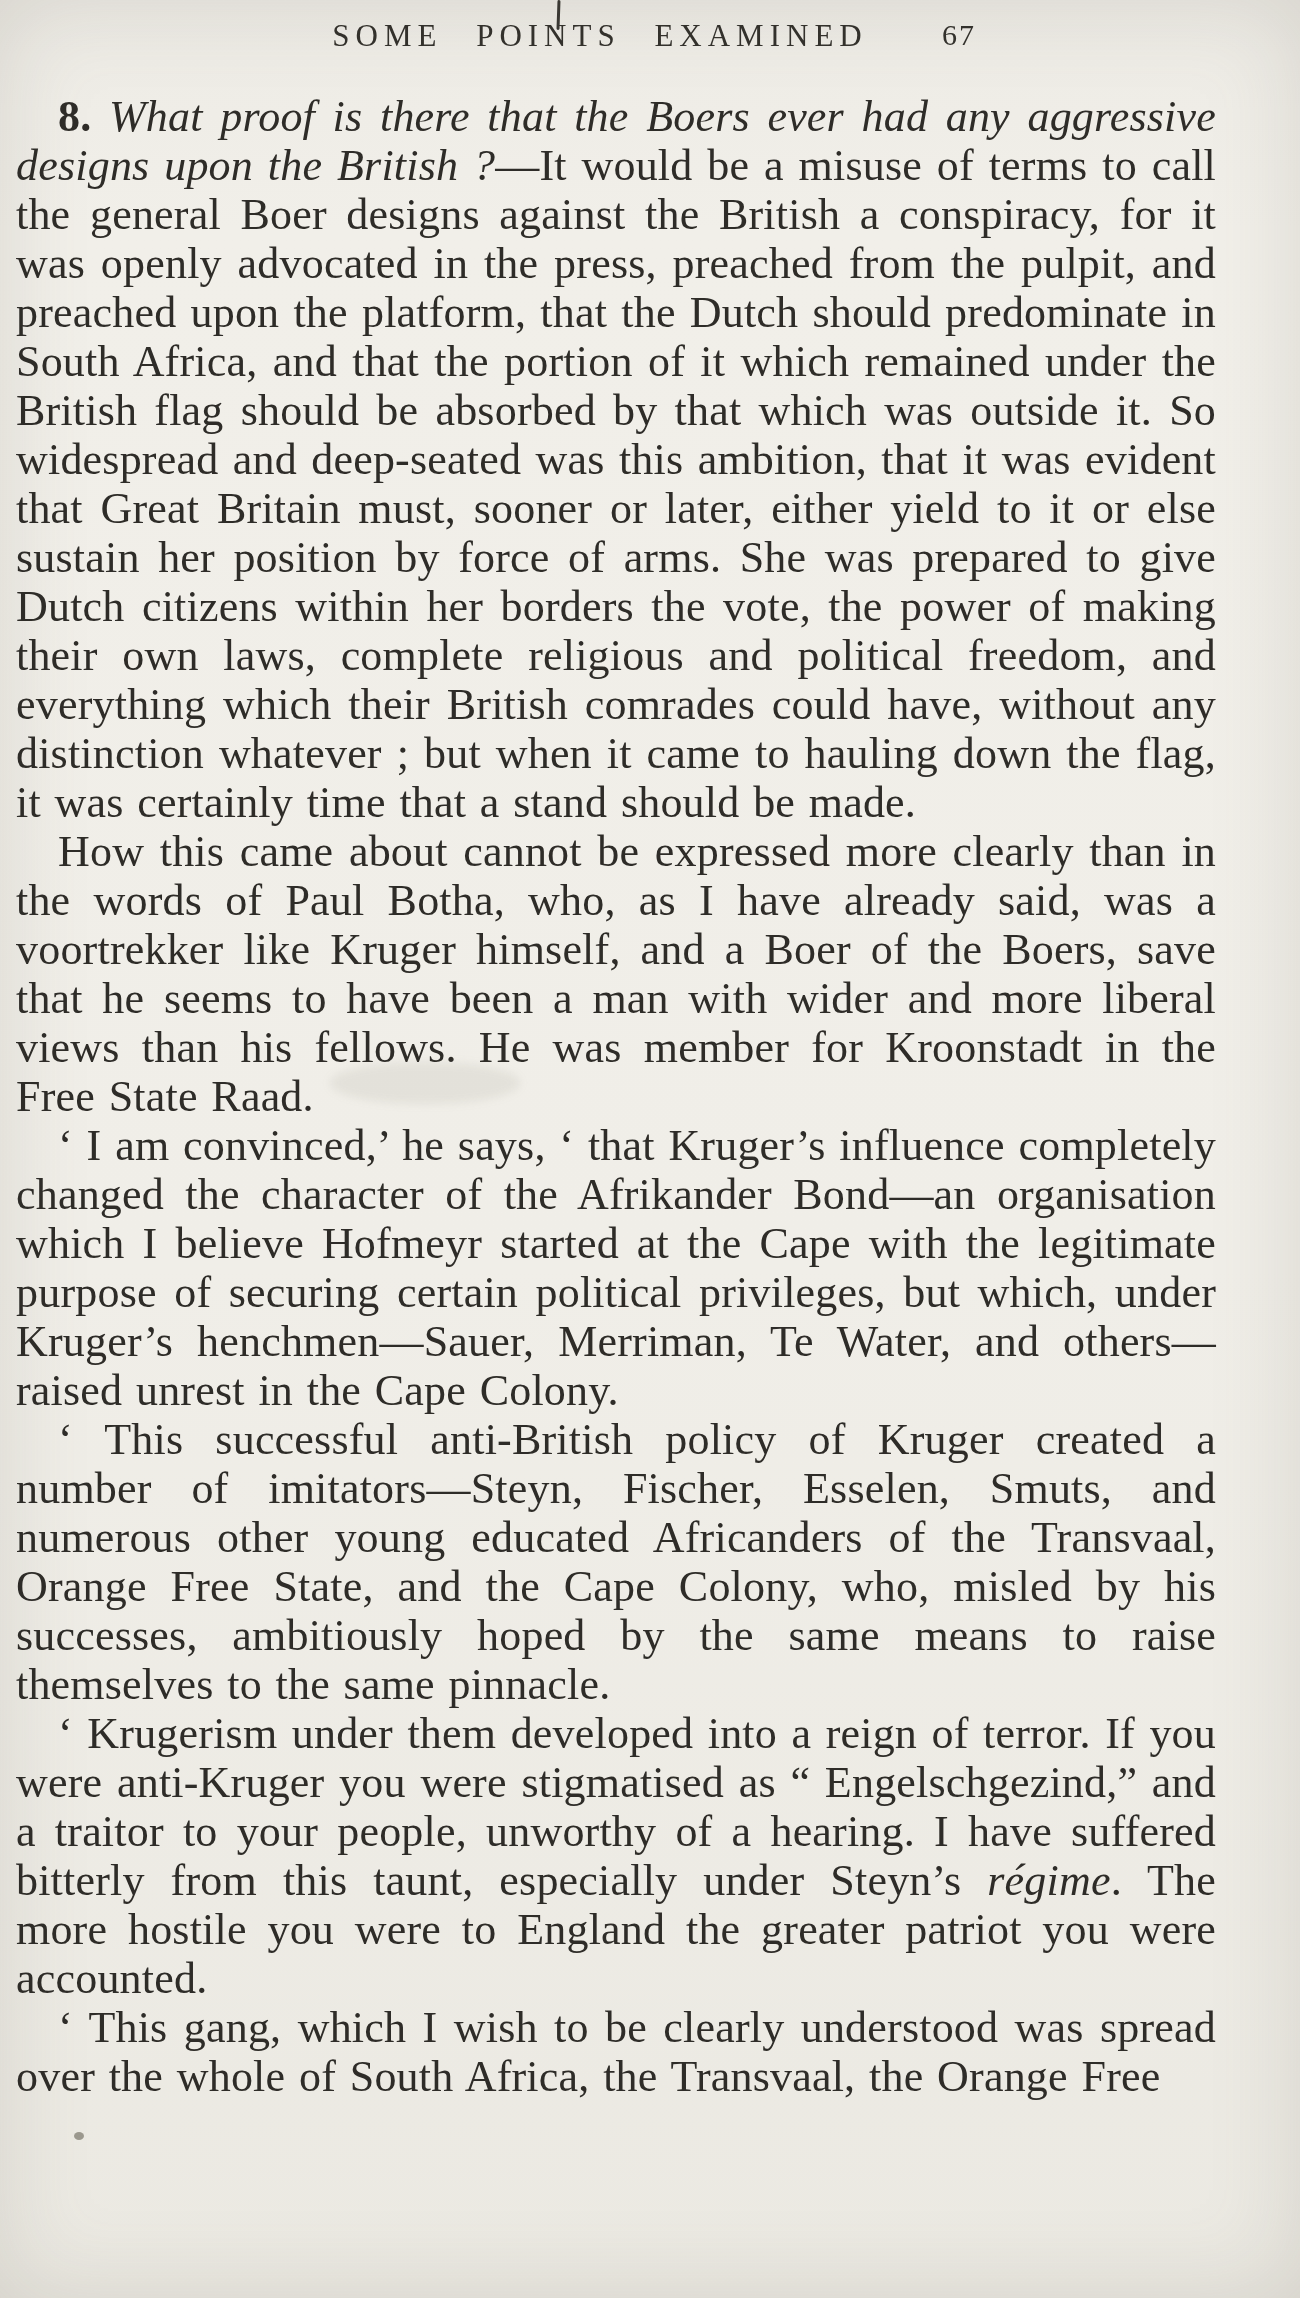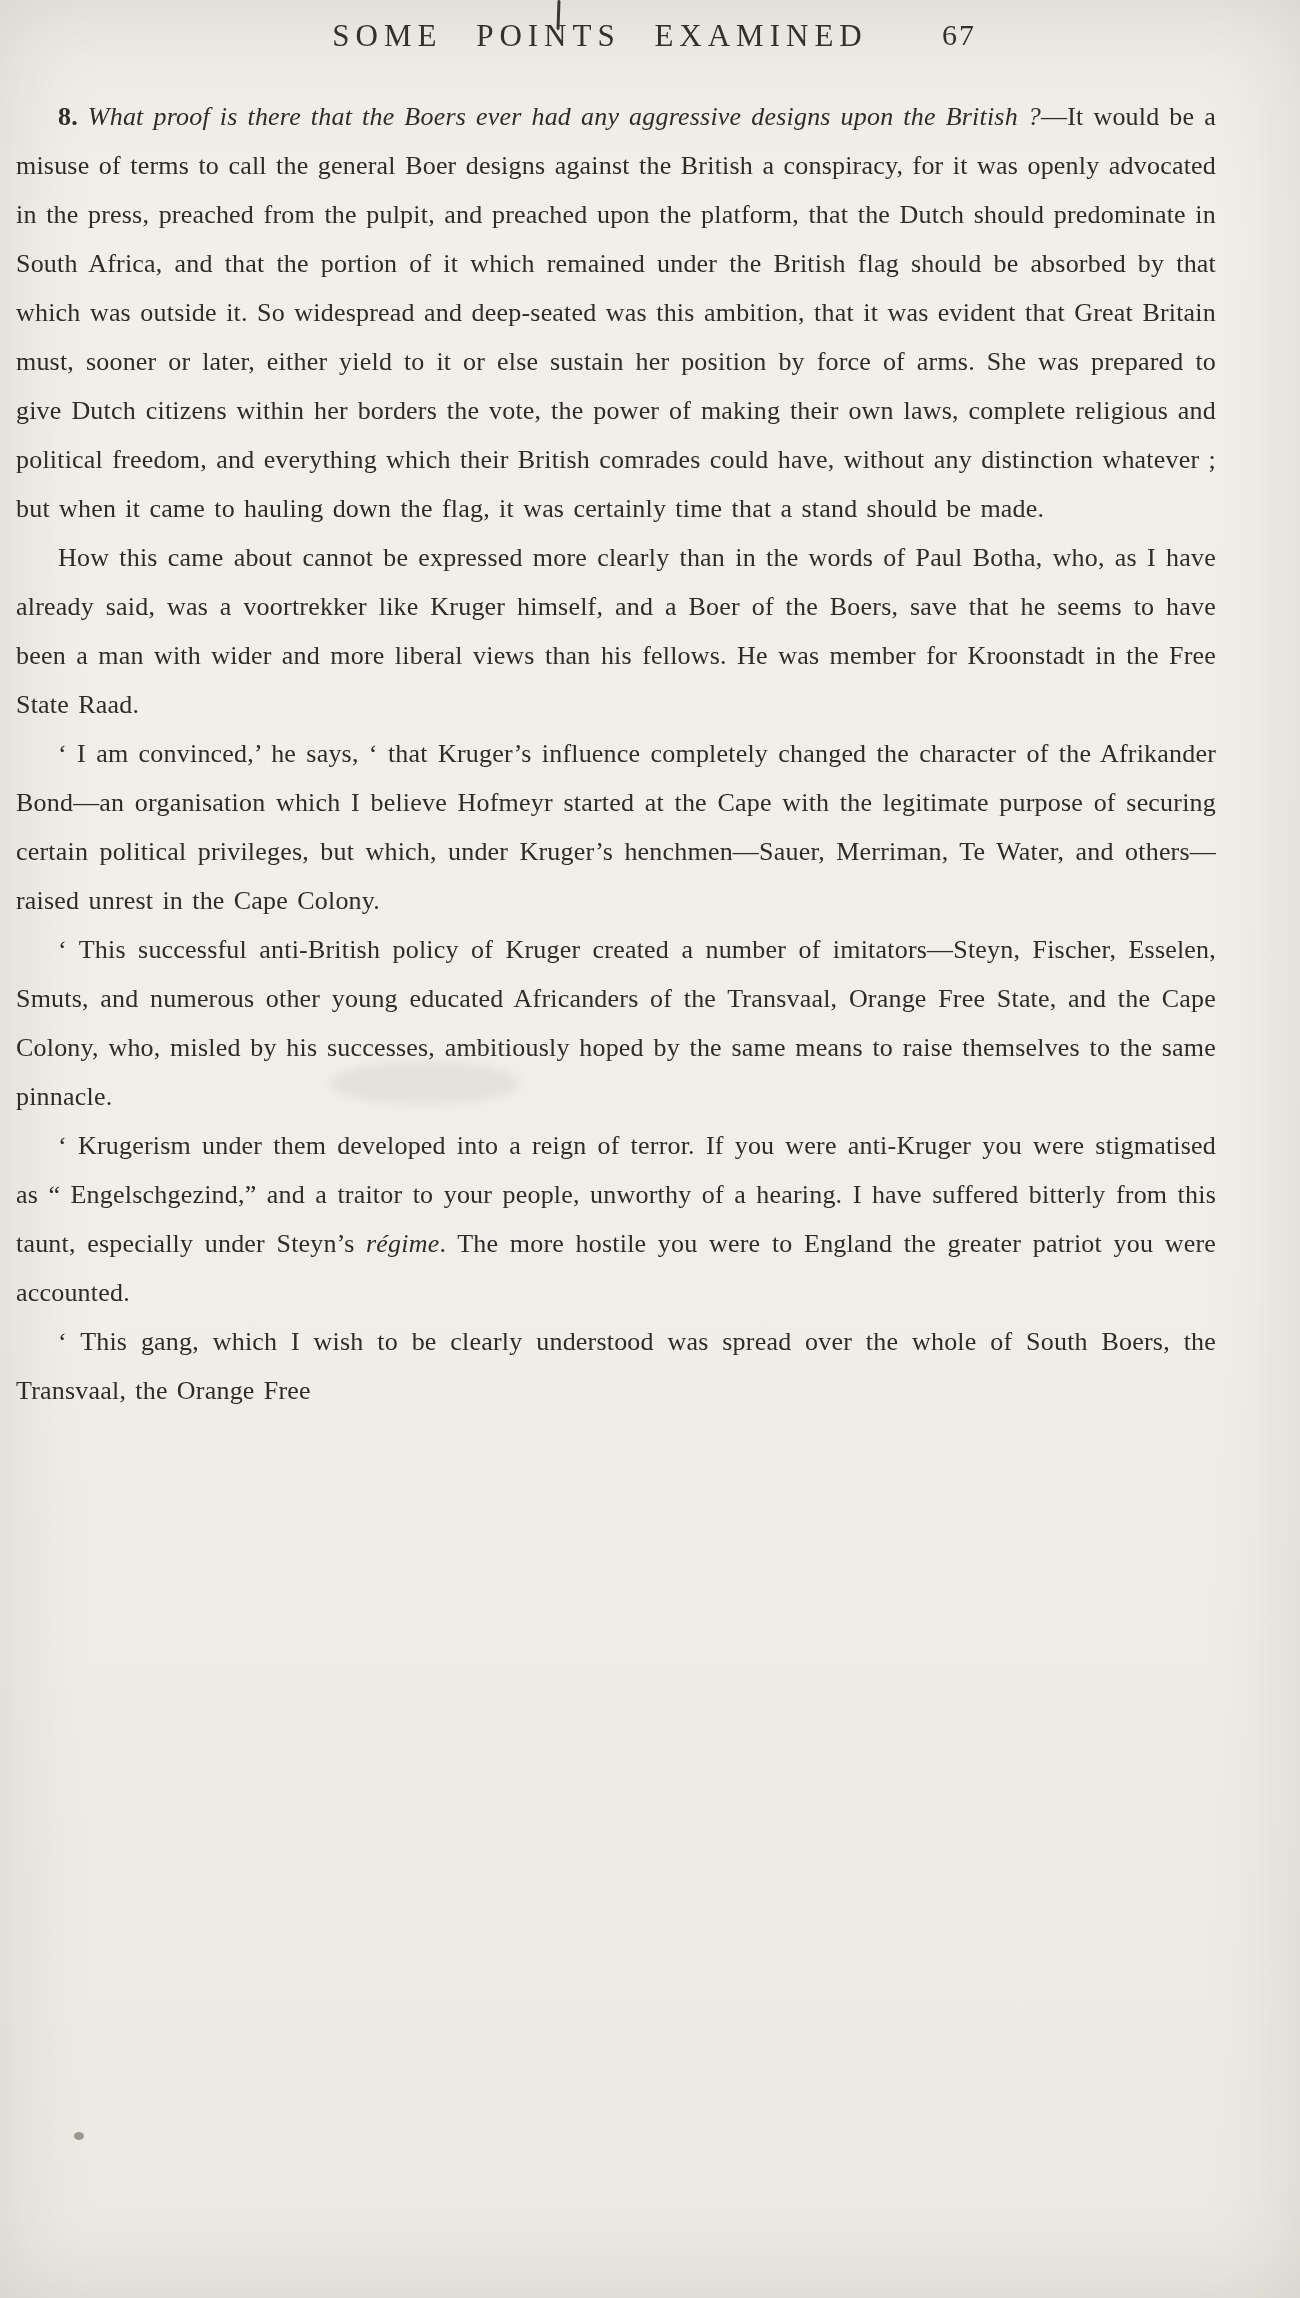--- a/index.html
+++ b/index.html
@@ -48,7 +48,7 @@
     top:92px;
     left:16px;
     right:84px;
-    font-size:26px;
+    font-size:44px;
     line-height:49px;
     text-align:justify;
     letter-spacing:0.2px;

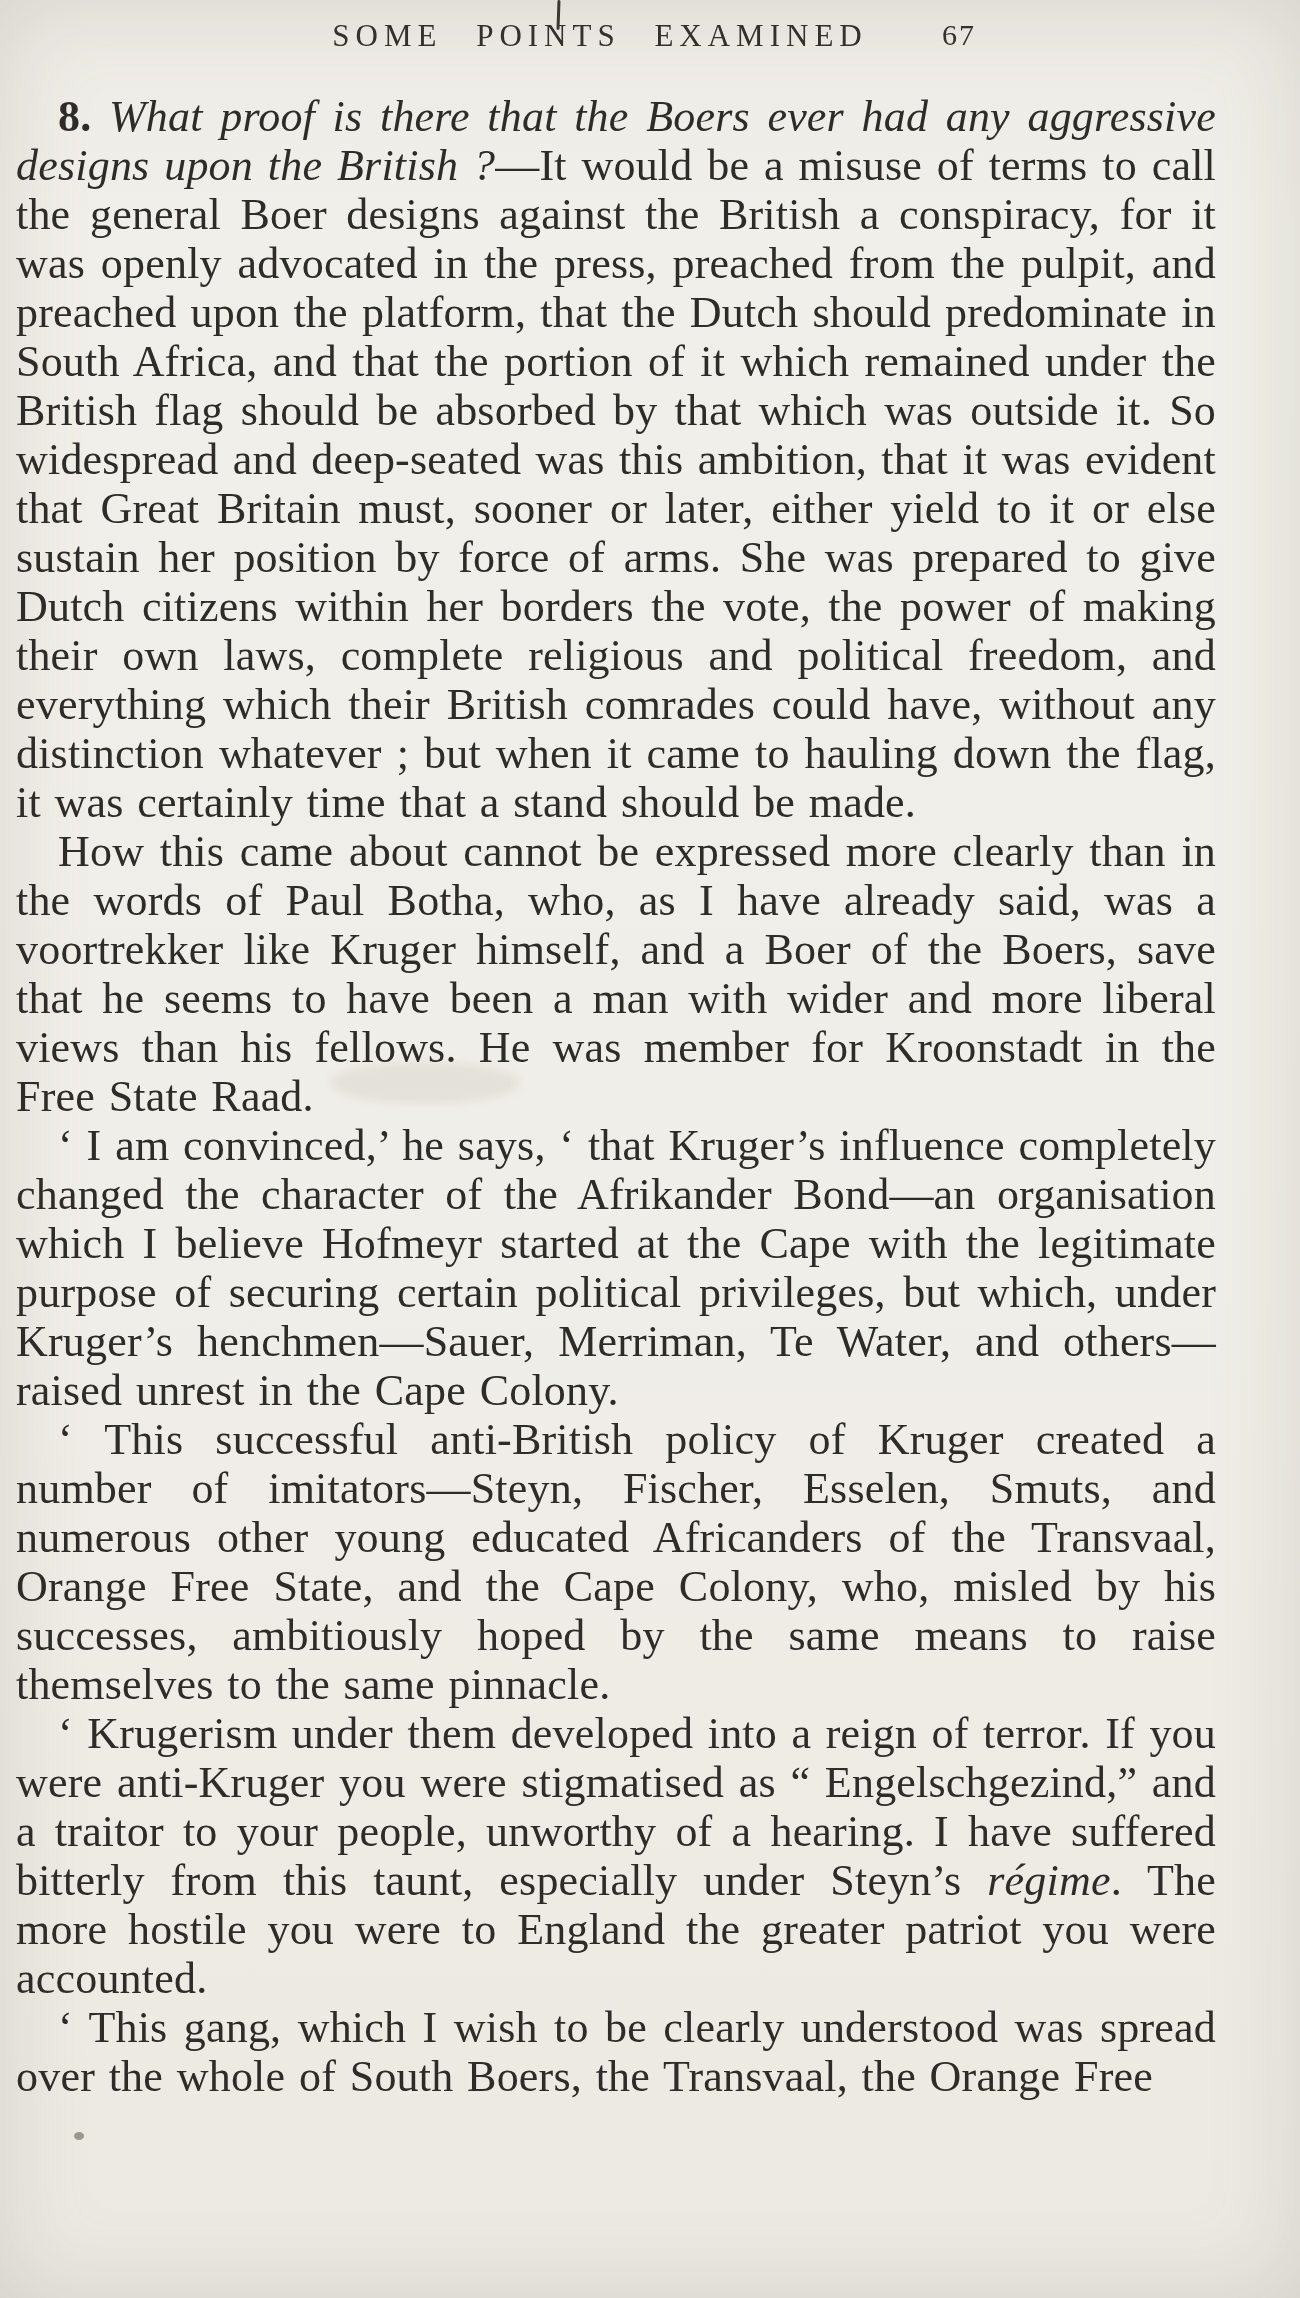--- a/index.html
+++ b/index.html
@@ -108,7 +108,7 @@
       <p class="para"><span class="seg-normal">‘ I am convinced,’ he says, ‘ that Kruger’s influence completely changed the character of the Afrikander Bond—an organisation which I believe Hofmeyr started at the Cape with the legitimate purpose of securing certain political privileges, but which, under Kruger’s henchmen—Sauer, Merriman, Te Water, and others—raised unrest in the Cape Colony.</span></p>
       <p class="para"><span class="seg-normal">‘ This successful anti-British policy of Kruger created a number of imitators—Steyn, Fischer, Esselen, Smuts, and numerous other young educated Africanders of the Transvaal, Orange Free State, and the Cape Colony, who, misled by his successes, ambitiously hoped by the same means to raise themselves to the same pinnacle.</span></p>
       <p class="para"><span class="seg-normal">‘ Krugerism under them developed into a reign of terror. If you were anti-Kruger you were stigmatised as “ Engelschgezind,” and a traitor to your people, unworthy of a hearing. I have suffered bitterly from this taunt, especially under Steyn’s </span><span class="seg-italic">régime</span><span class="seg-normal">. The more hostile you were to England the greater patriot you were accounted.</span></p>
-      <p class="para"><span class="seg-normal">‘ This gang, which I wish to be clearly understood was spread over the whole of South Boers, the Transvaal, the Orange Free</span></p>
+      <p class="para"><span class="seg-normal">‘ This gang, which I wish to be clearly understood was spread over the whole of South Africa, the Transvaal, the Orange Free</span></p>
     </div>
 
   <span class="smudge"></span>

